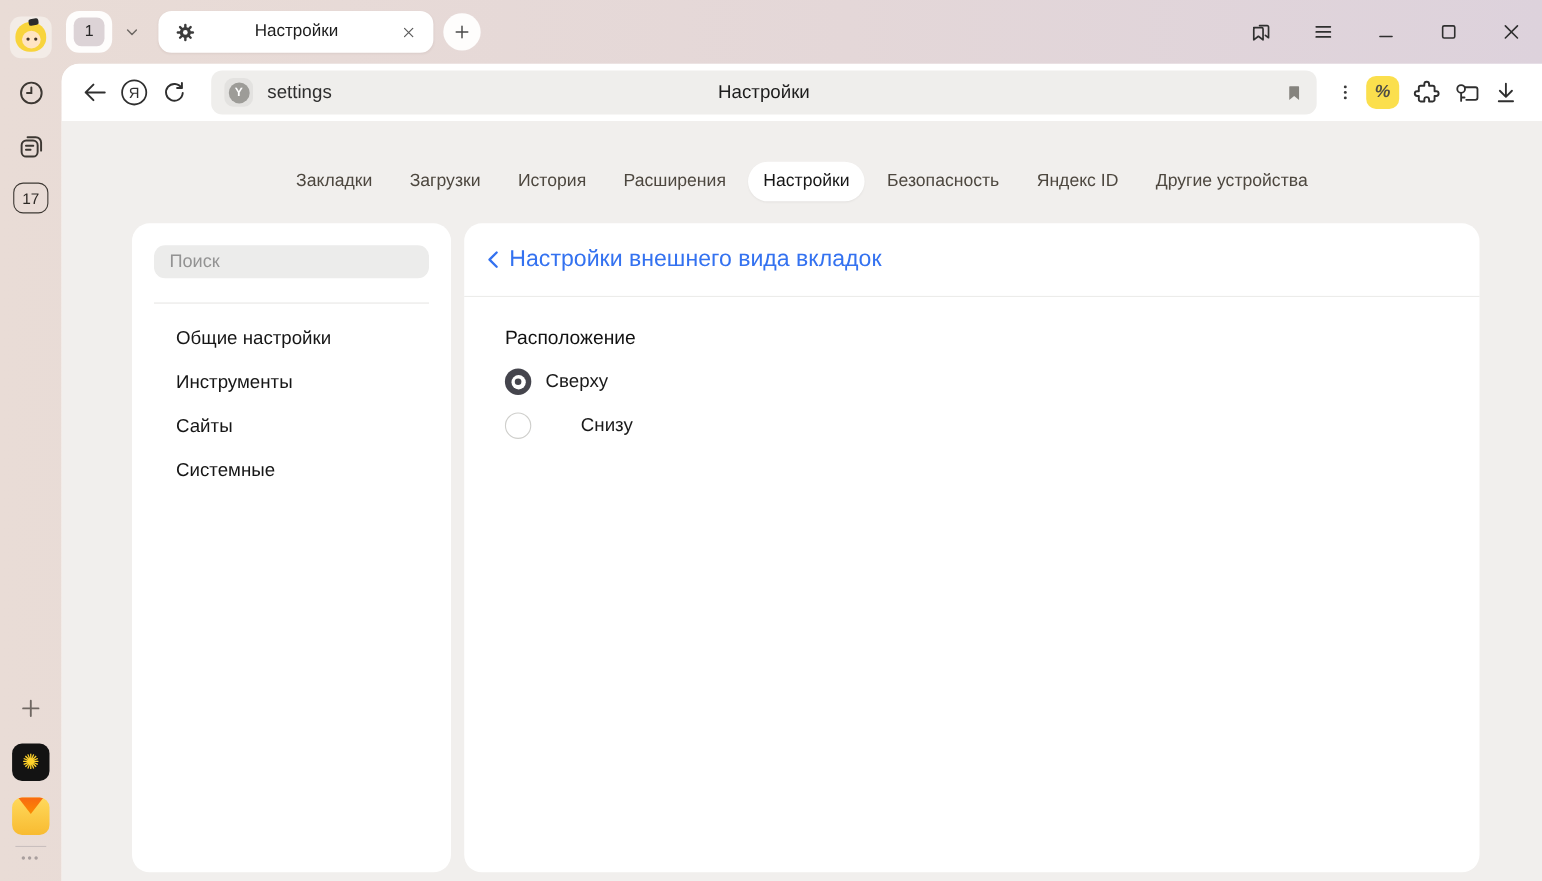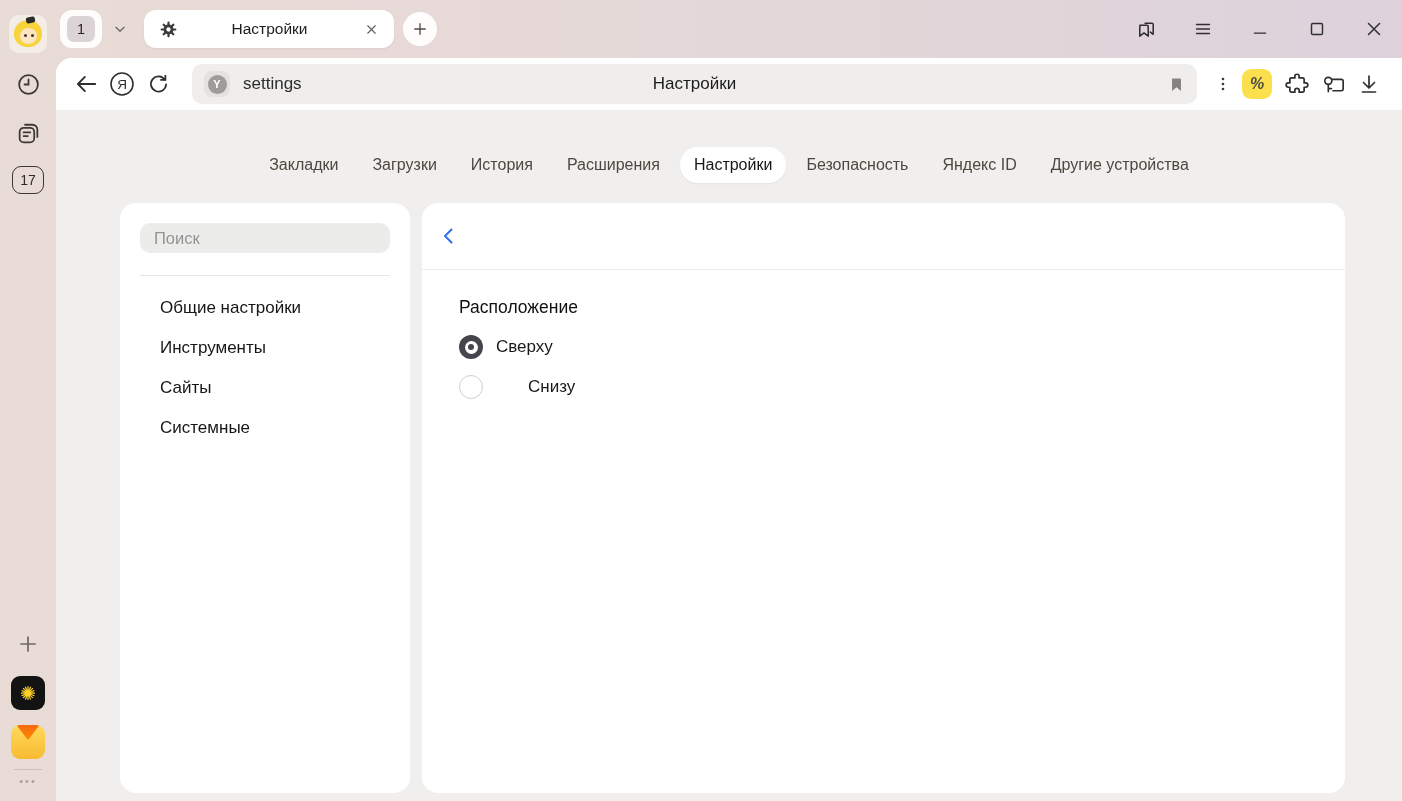--- a/index.html
+++ b/index.html
@@ -325,6 +325,7 @@
                   <path d="M9.5 2.5L3 9l6.5 6.5"></path>
                 </svg>
               </span>
+              <span class="htxt">Настройки внешнего вида вкладок</span>
             </div>
             <div class="card-body">
               <div class="section-title">Расположение</div>

